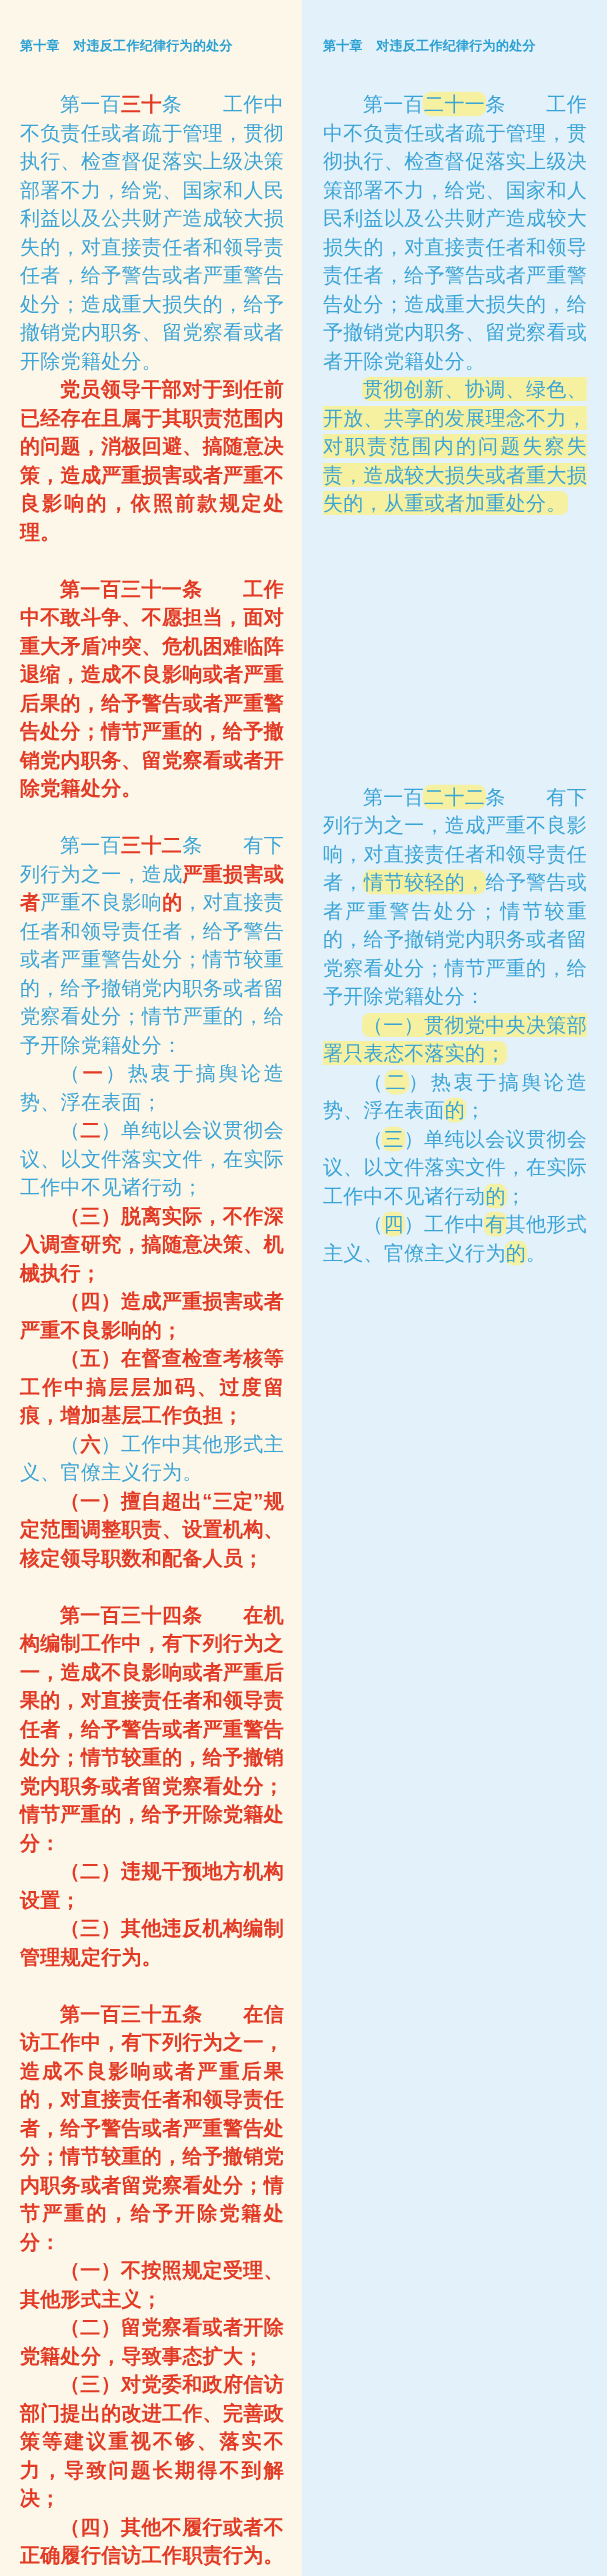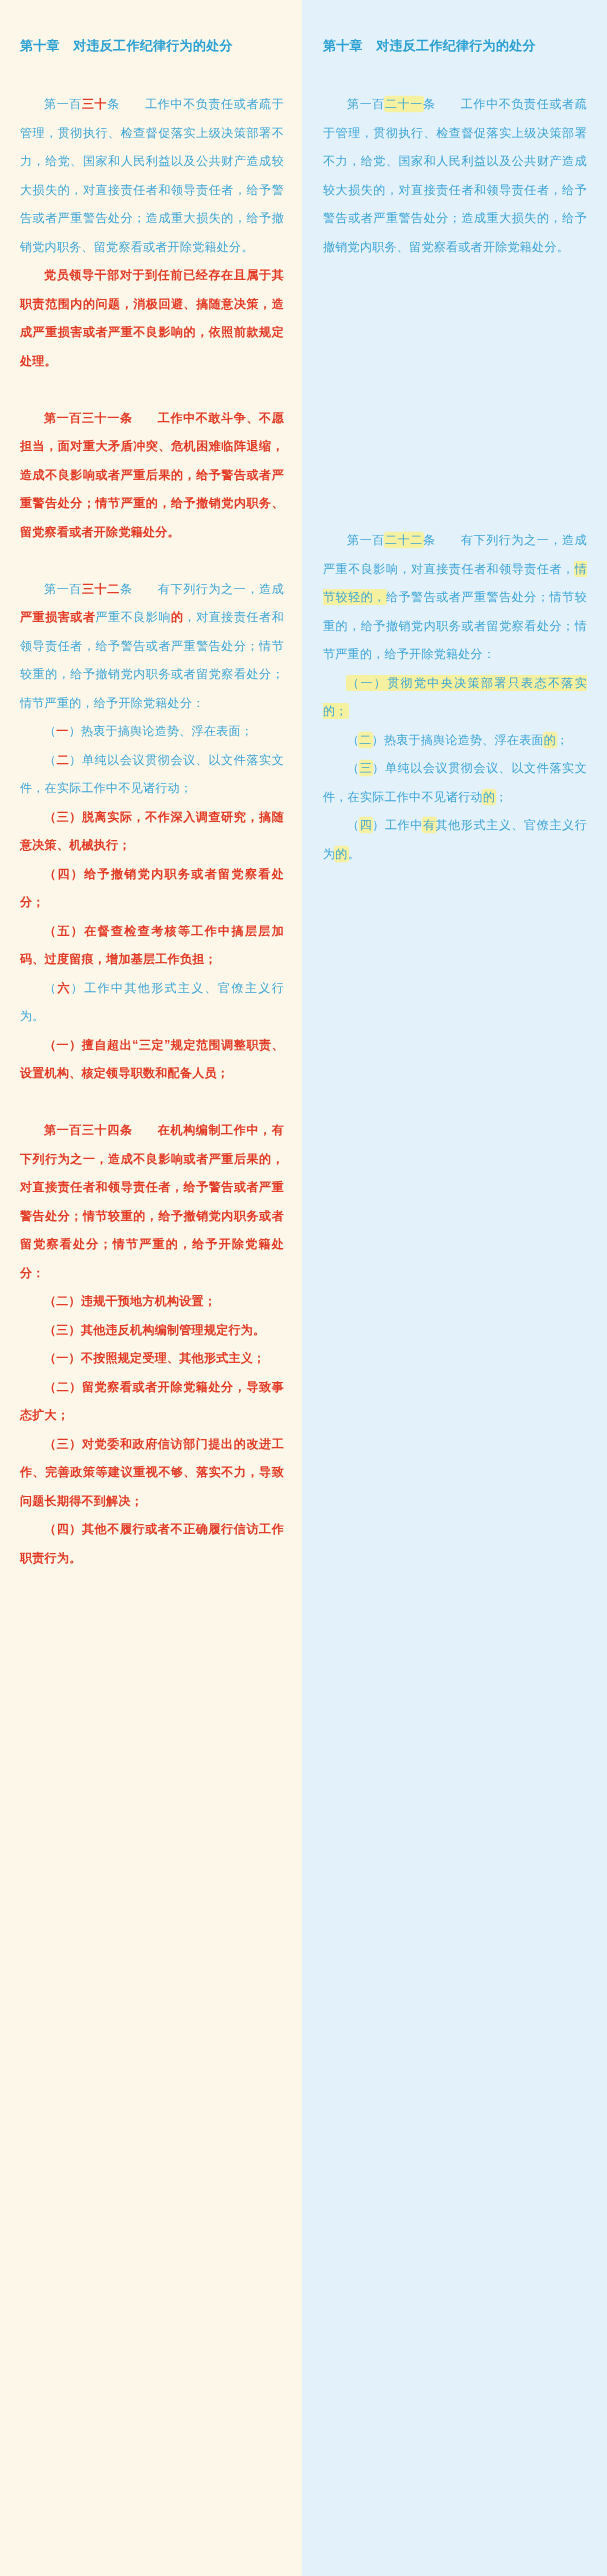--- a/index.html
+++ b/index.html
@@ -21,7 +21,7 @@
     margin:0 0 33px 0;letter-spacing:0.3px;white-space:nowrap;
   }
   .para{
-    font-size:12px;line-height:28.5px;margin:0;color:var(--body-blue);
+    font-size:20px;line-height:28.5px;margin:0;color:var(--body-blue);
     text-align:justify;text-indent:2em;word-break:break-all;letter-spacing:0.3px;
   }
   .para.gap-line{margin-top:28.5px;}

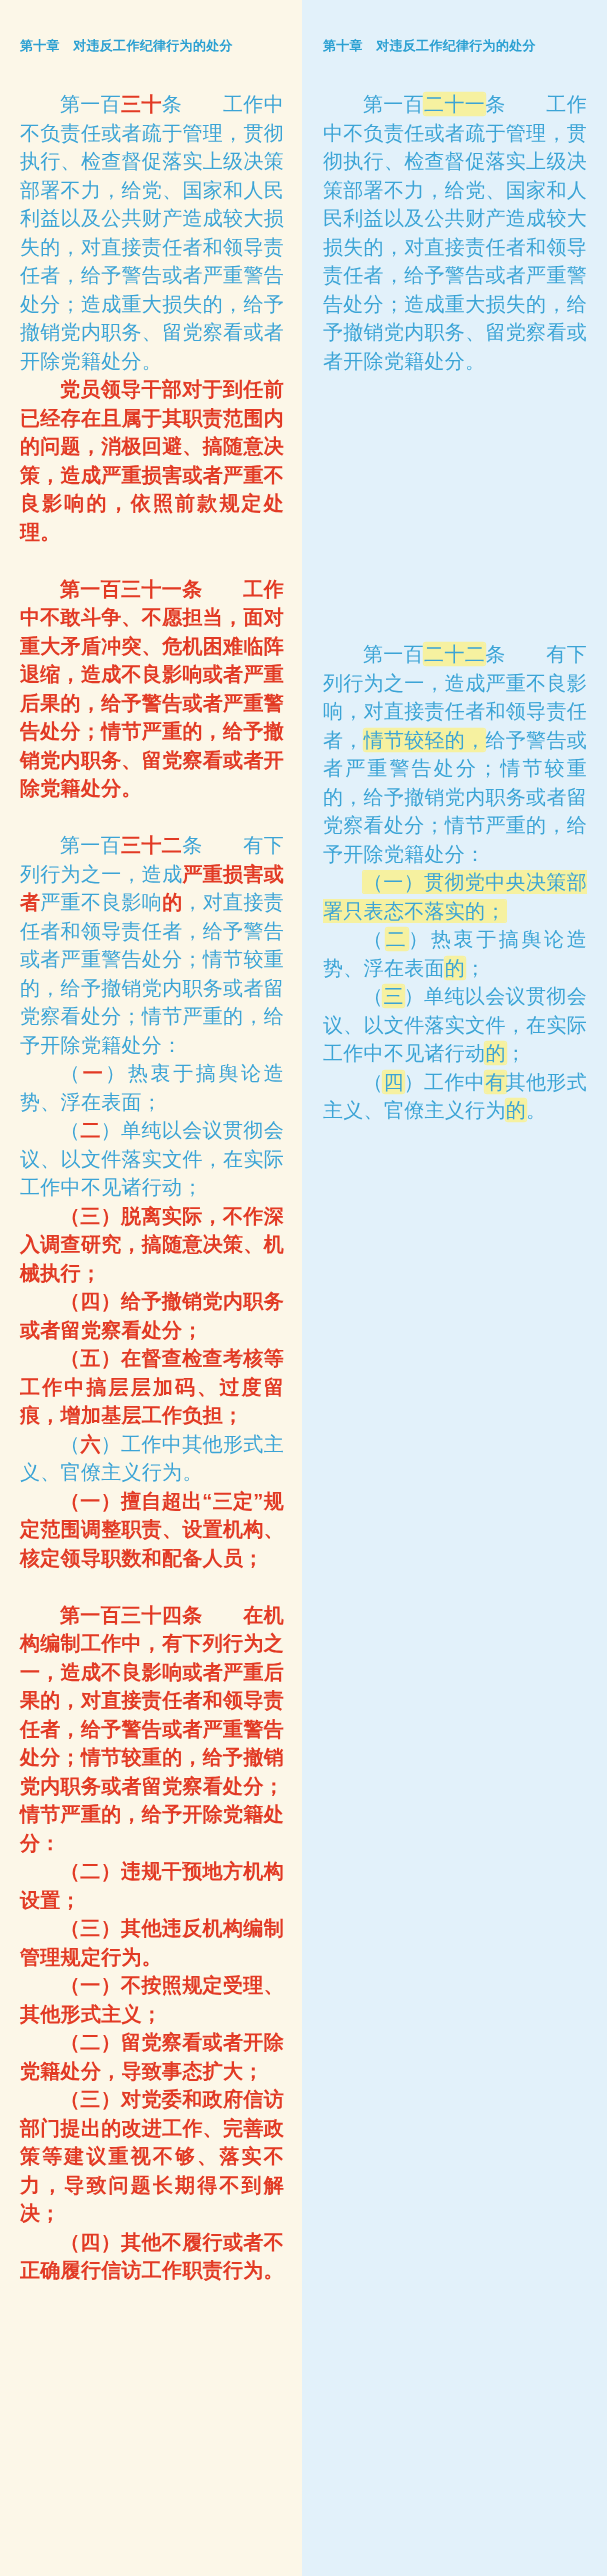--- a/index.html
+++ b/index.html
@@ -28,7 +28,7 @@
   .para.gap-large{margin-top:265px;}
   .seg-blue{color:var(--body-blue);}
   .seg-red{color:var(--emph-red);font-weight:bold;}
-  .seg-hl{color:var(--body-blue);background:var(--hl-yellow);box-shadow:0 0 0 1.2px var(--hl-yellow);border-radius:2px;}
+  .seg-hl{color:var(--body-blue);background:var(--hl-yellow);box-shadow:0 0 0 1.2px var(--hl-yellow);border-radius:7px;}
 </style>
 </head>
 <body>

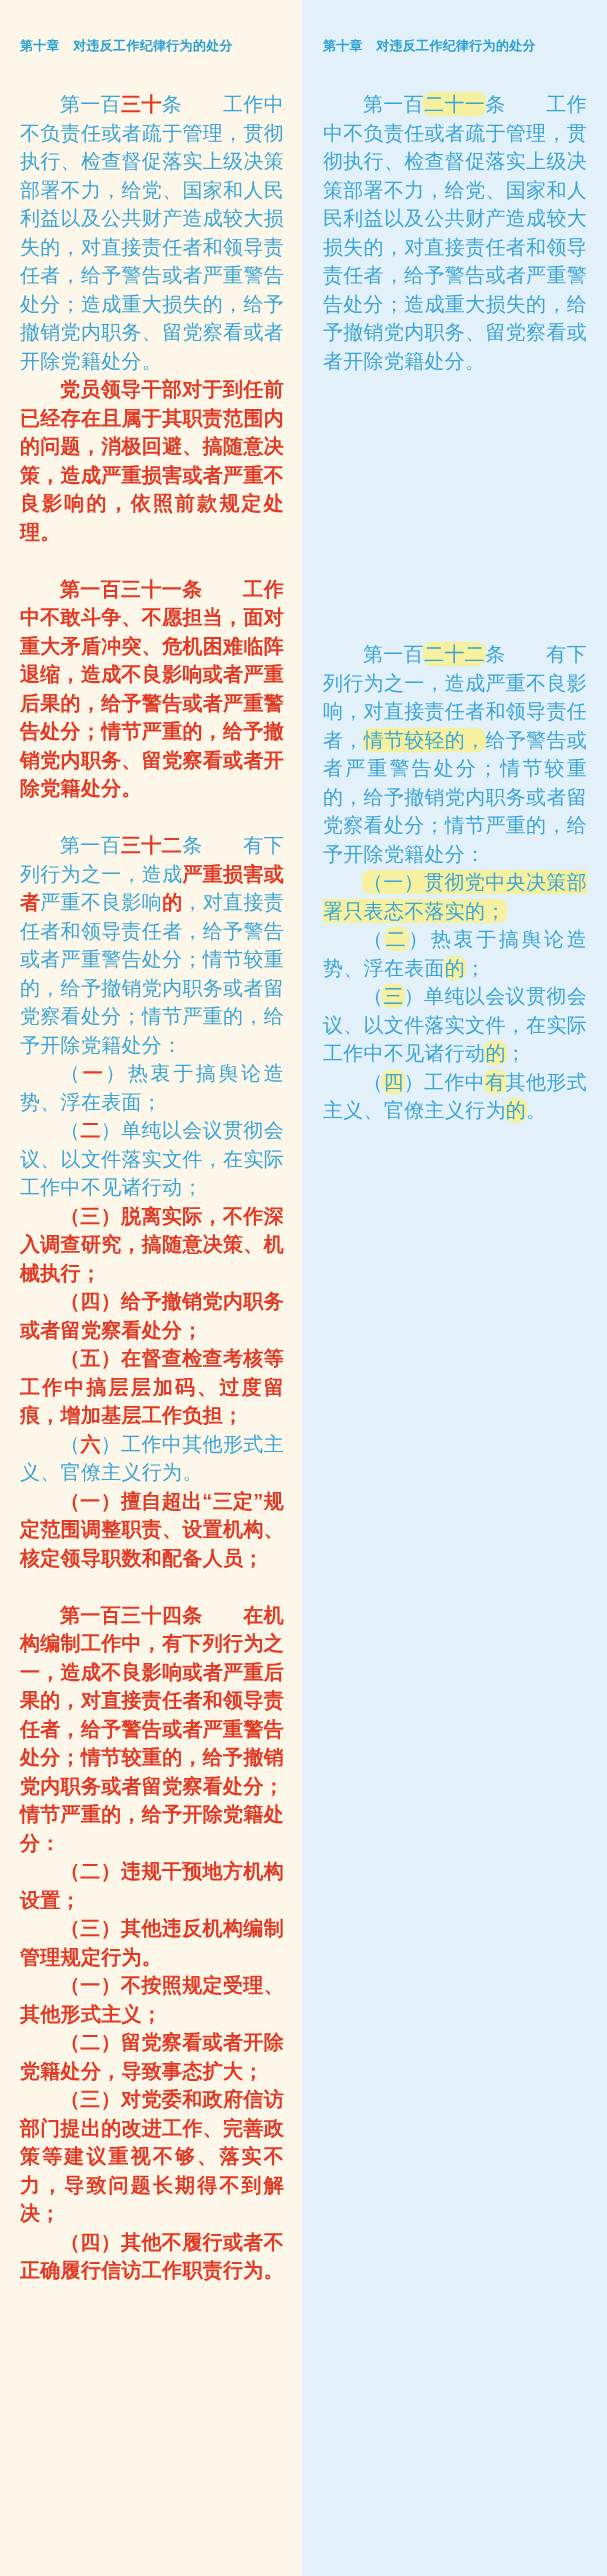--- a/index.html
+++ b/index.html
@@ -62,6 +62,7 @@
     <h1 class="col-title">第十章　对违反工作纪律行为的处分</h1>
     <div>
         <p class="para"><span class="seg-blue">第一百</span><span class="seg-hl">二十一</span><span class="seg-blue">条　　工作中不负责任或者疏于管理，贯彻执行、检查督促落实上级决策部署不力，给党、国家和人民利益以及公共财产造成较大损失的，对直接责任者和领导责任者，给予警告或者严重警告处分；造成重大损失的，给予撤销党内职务、留党察看或者开除党籍处分。</span></p>
+        <p class="para"><span class="seg-hl">贯彻创新、协调、绿色、开放、共享的发展理念不力，对职责范围内的问题失察失责，造成较大损失或者重大损失的，从重或者加重处分。</span></p>
         <p class="para gap-large"><span class="seg-blue">第一百</span><span class="seg-hl">二十二</span><span class="seg-blue">条　　有下列行为之一，造成严重不良影响，对直接责任者和领导责任者，</span><span class="seg-hl">情节较轻的，</span><span class="seg-blue">给予警告或者严重警告处分；情节较重的，给予撤销党内职务或者留党察看处分；情节严重的，给予开除党籍处分：</span></p>
         <p class="para"><span class="seg-hl">（一）贯彻党中央决策部署只表态不落实的；</span></p>
         <p class="para"><span class="seg-blue">（</span><span class="seg-hl">二</span><span class="seg-blue">）热衷于搞舆论造势、浮在表面</span><span class="seg-hl">的</span><span class="seg-blue">；</span></p>

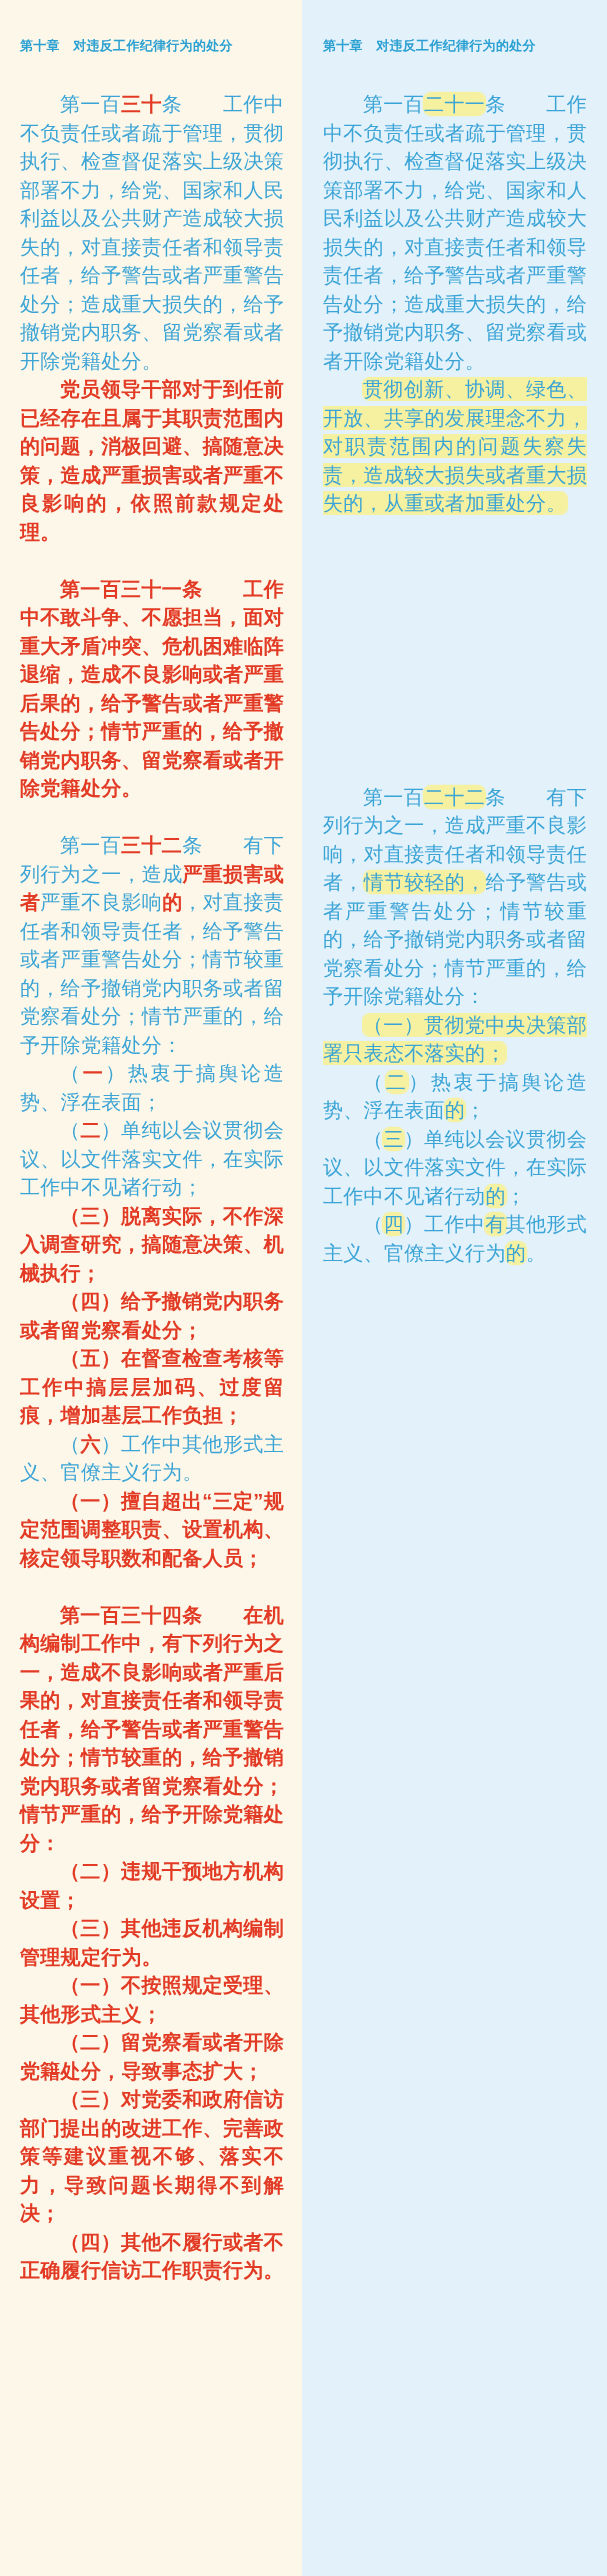--- a/index.html
+++ b/index.html
@@ -44,7 +44,7 @@
         <p class="para"><span class="seg-blue">（</span><span class="seg-red">一</span><span class="seg-blue">）热衷于搞舆论造势、浮在表面；</span></p>
         <p class="para"><span class="seg-blue">（</span><span class="seg-red">二</span><span class="seg-blue">）单纯以会议贯彻会议、以文件落实文件，在实际工作中不见诸行动；</span></p>
         <p class="para"><span class="seg-red">（三）脱离实际，不作深入调查研究，搞随意决策、机械执行；</span></p>
-        <p class="para"><span class="seg-red">（四）给予撤销党内职务或者留党察看处分；</span></p>
+        <p class="para"><span class="seg-red">（四）造成严重损害或者严重不良影响的；</span></p>
         <p class="para"><span class="seg-red">（五）在督查检查考核等工作中搞层层加码、过度留痕，增加基层工作负担；</span></p>
         <p class="para"><span class="seg-blue">（</span><span class="seg-red">六</span><span class="seg-blue">）工作中其他形式主义、官僚主义行为。</span></p>
         <p class="para"><span class="seg-red">（一）擅自超出“三定”规定范围调整职责、设置机构、核定领导职数和配备人员；</span></p>

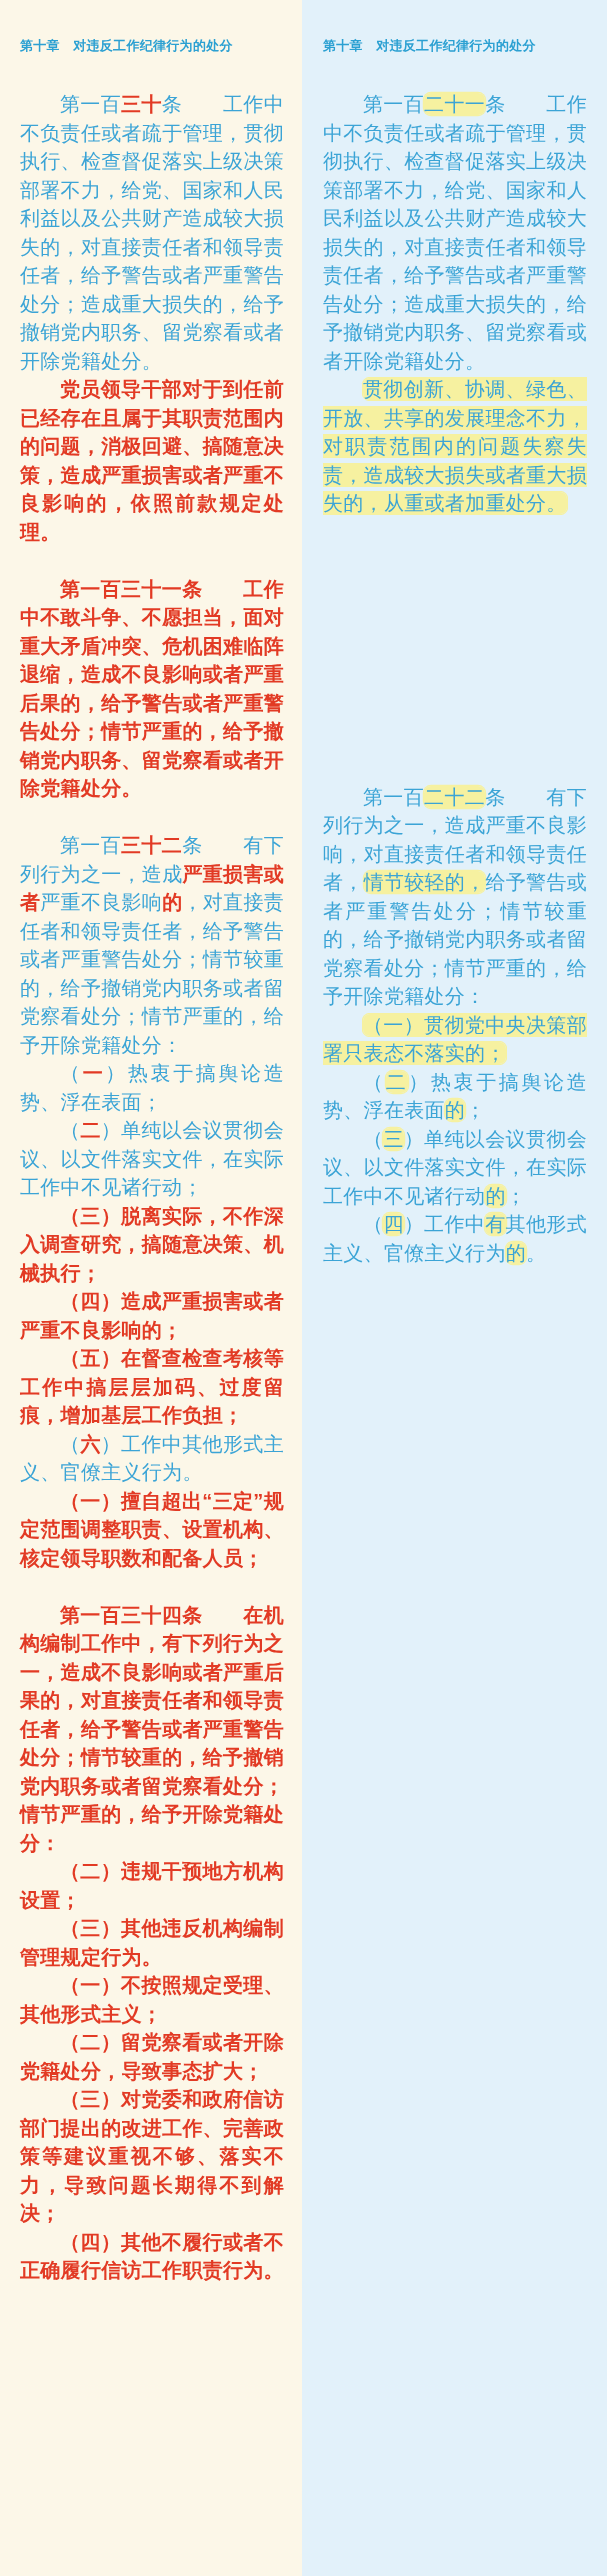--- a/index.html
+++ b/index.html
@@ -51,6 +51,7 @@
         <p class="para gap-line"><span class="seg-red">第一百三十四条　　在机构编制工作中，有下列行为之一，造成不良影响或者严重后果的，对直接责任者和领导责任者，给予警告或者严重警告处分；情节较重的，给予撤销党内职务或者留党察看处分；情节严重的，给予开除党籍处分：</span></p>
         <p class="para"><span class="seg-red">（二）违规干预地方机构设置；</span></p>
         <p class="para"><span class="seg-red">（三）其他违反机构编制管理规定行为。</span></p>
+        <p class="para gap-line"><span class="seg-red">第一百三十五条　　在信访工作中，有下列行为之一，造成不良影响或者严重后果的，对直接责任者和领导责任者，给予警告或者严重警告处分；情节较重的，给予撤销党内职务或者留党察看处分；情节严重的，给予开除党籍处分：</span></p>
         <p class="para"><span class="seg-red">（一）不按照规定受理、其他形式主义；</span></p>
         <p class="para"><span class="seg-red">（二）留党察看或者开除党籍处分，导致事态扩大；</span></p>
         <p class="para"><span class="seg-red">（三）对党委和政府信访部门提出的改进工作、完善政策等建议重视不够、落实不力，导致问题长期得不到解决；</span></p>

